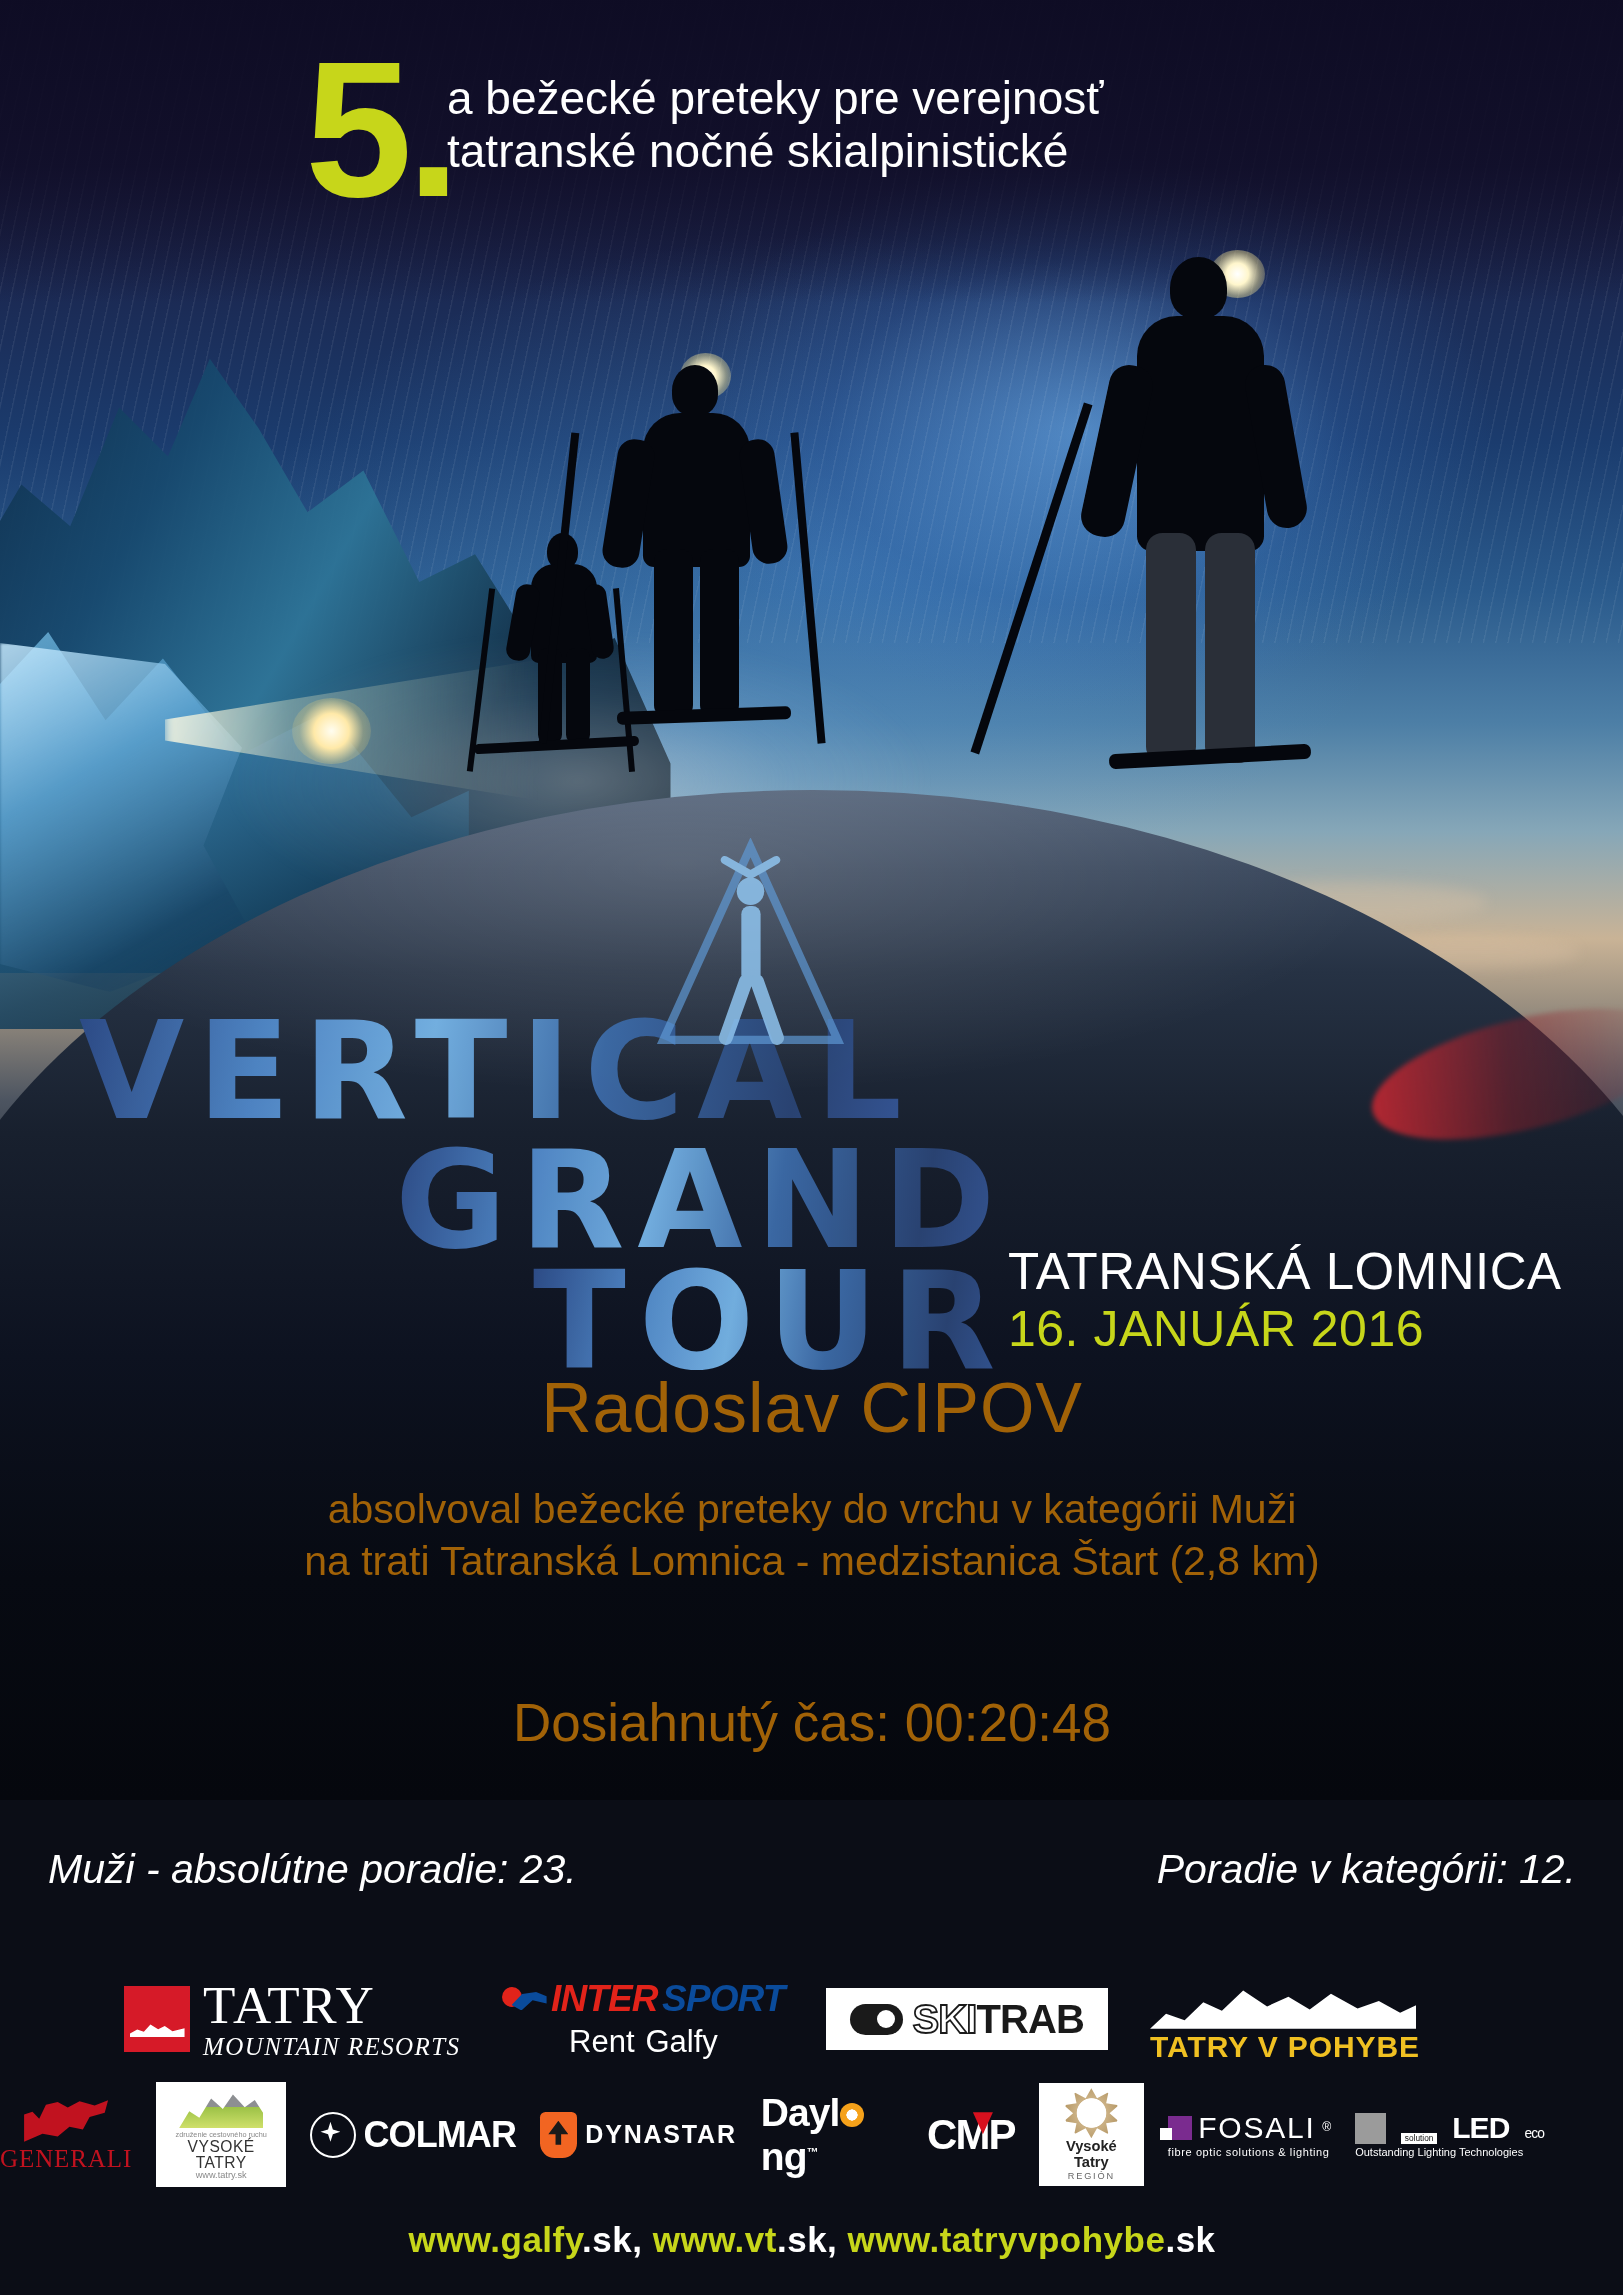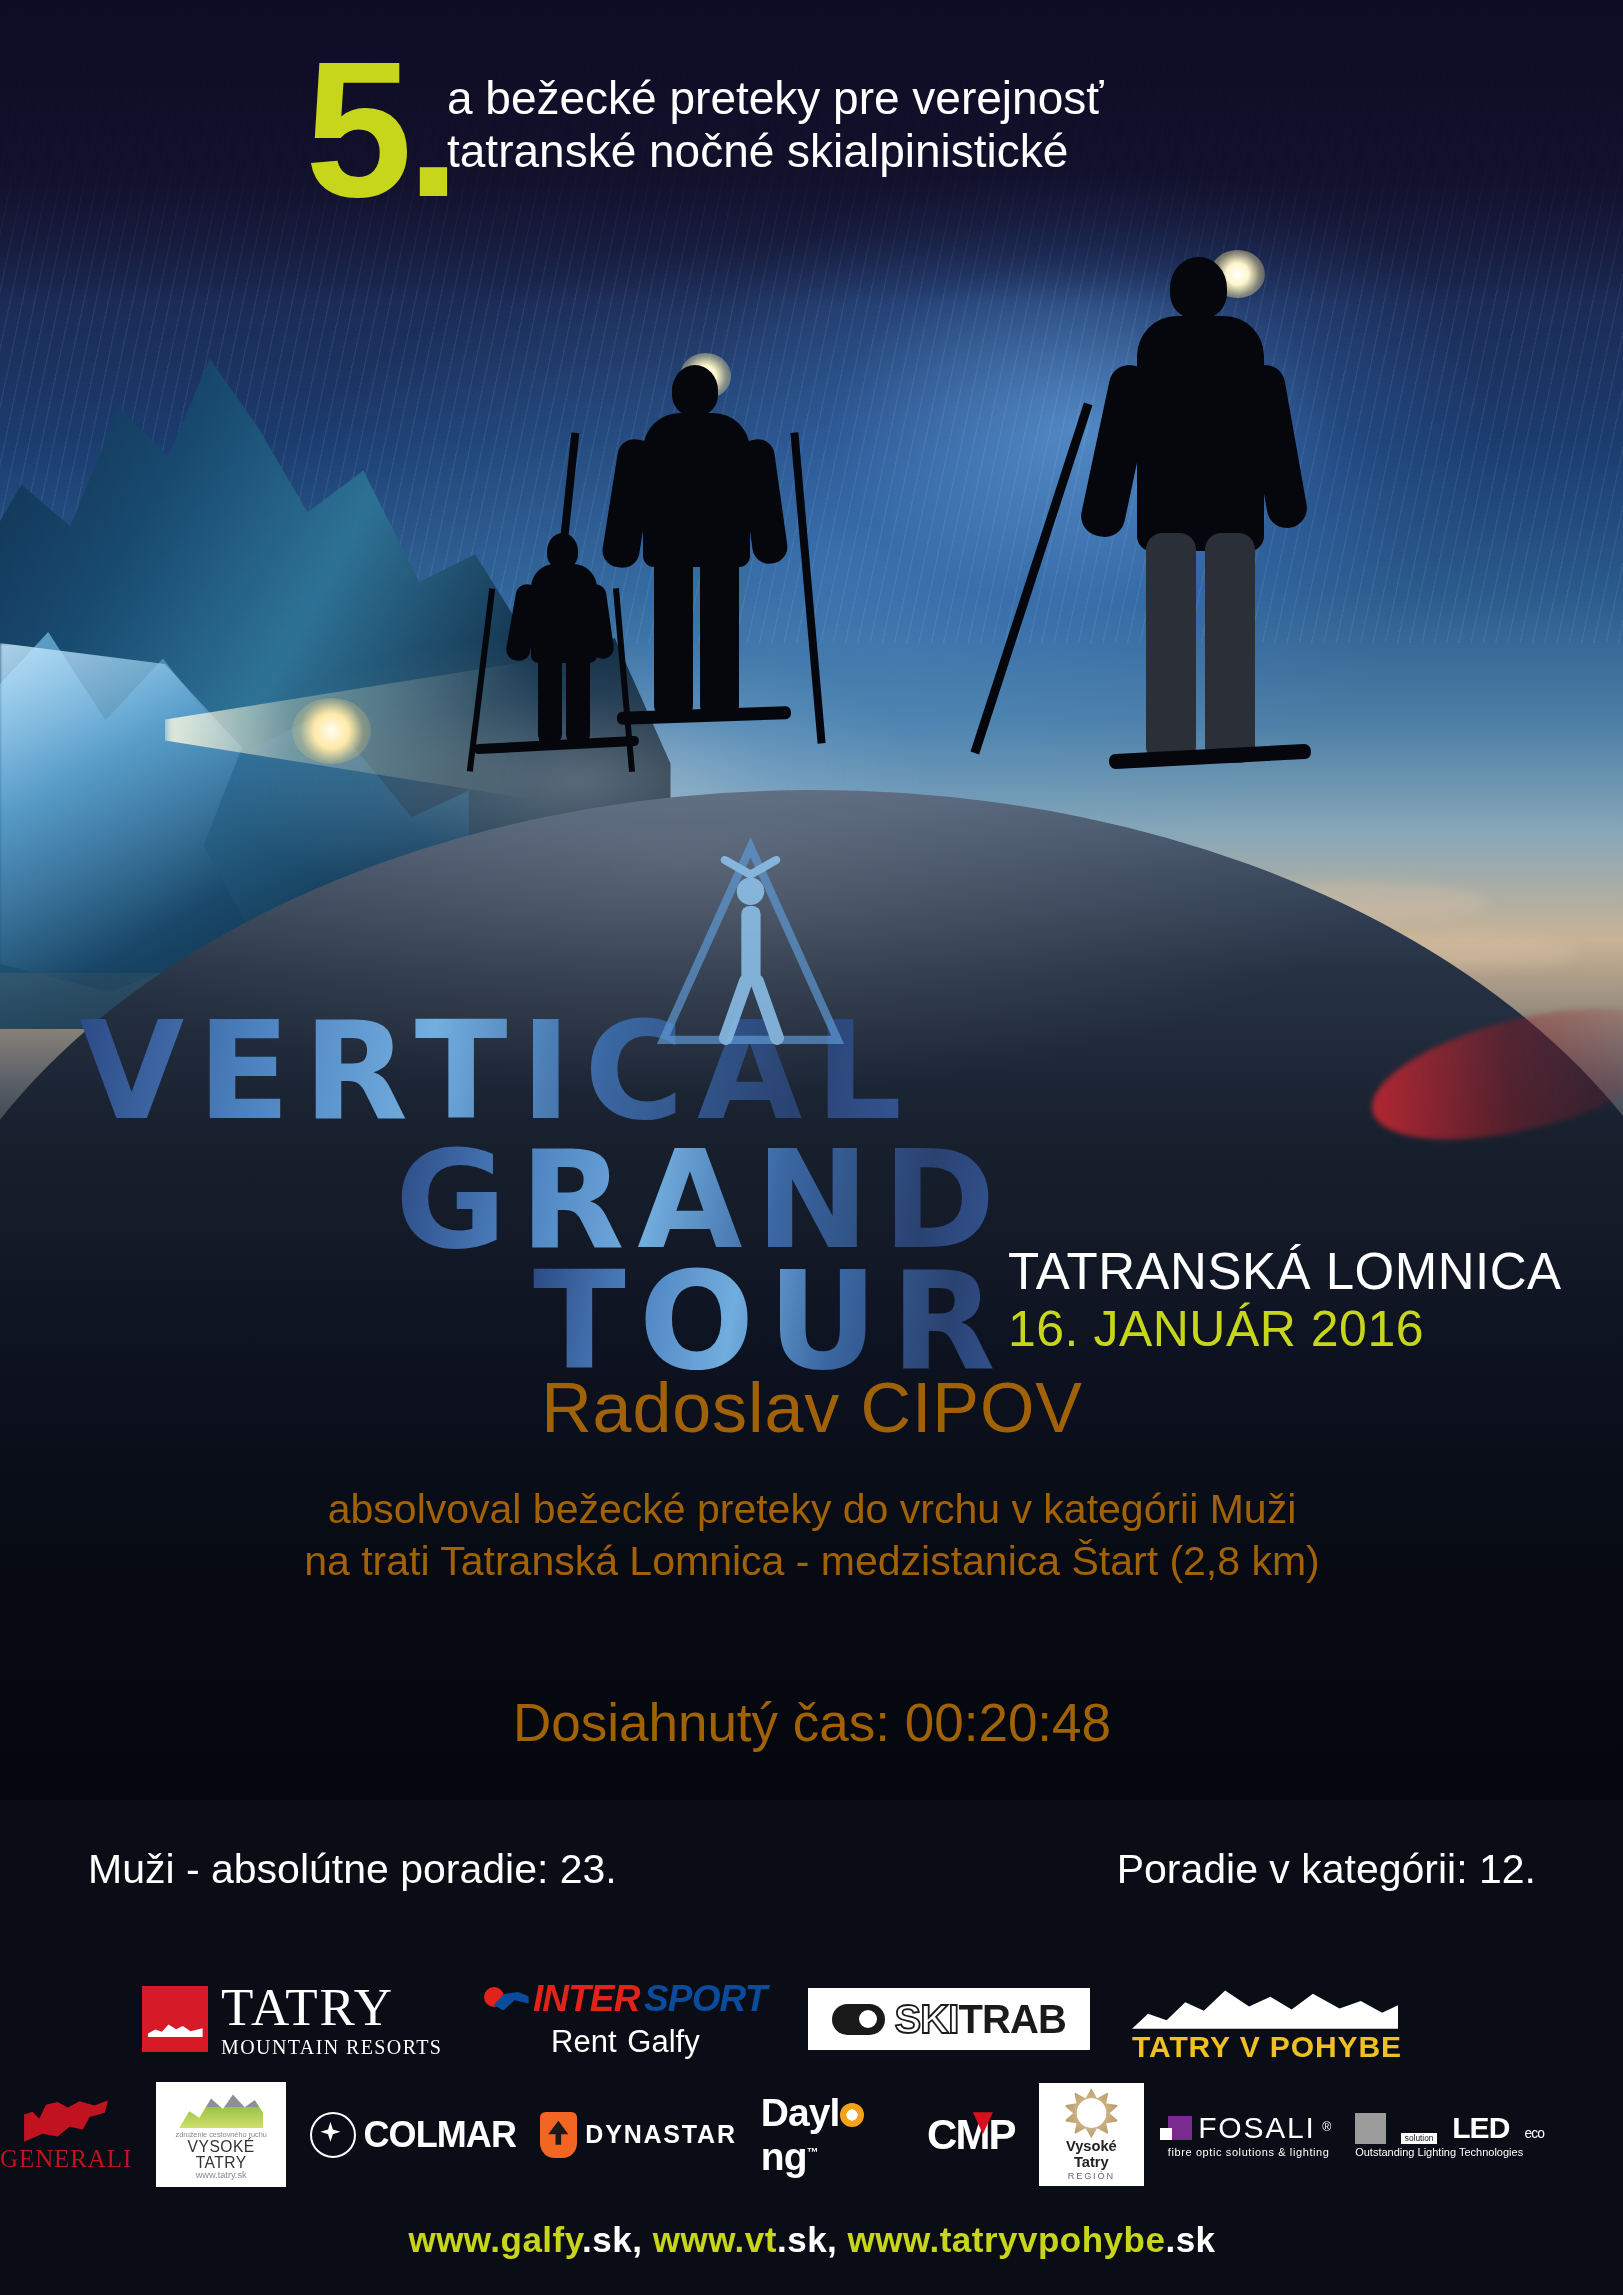--- a/index.html
+++ b/index.html
@@ -127,7 +127,7 @@
   .ranks{
     position:absolute;left:0;top:1846px;width:1624px;
     display:flex;justify-content:space-between;color:#fff;font-size:41px;
-    padding:0 88px;box-sizing:border-box;
+    padding:0 48px;box-sizing:border-box;font-style:italic;
   }
 
   

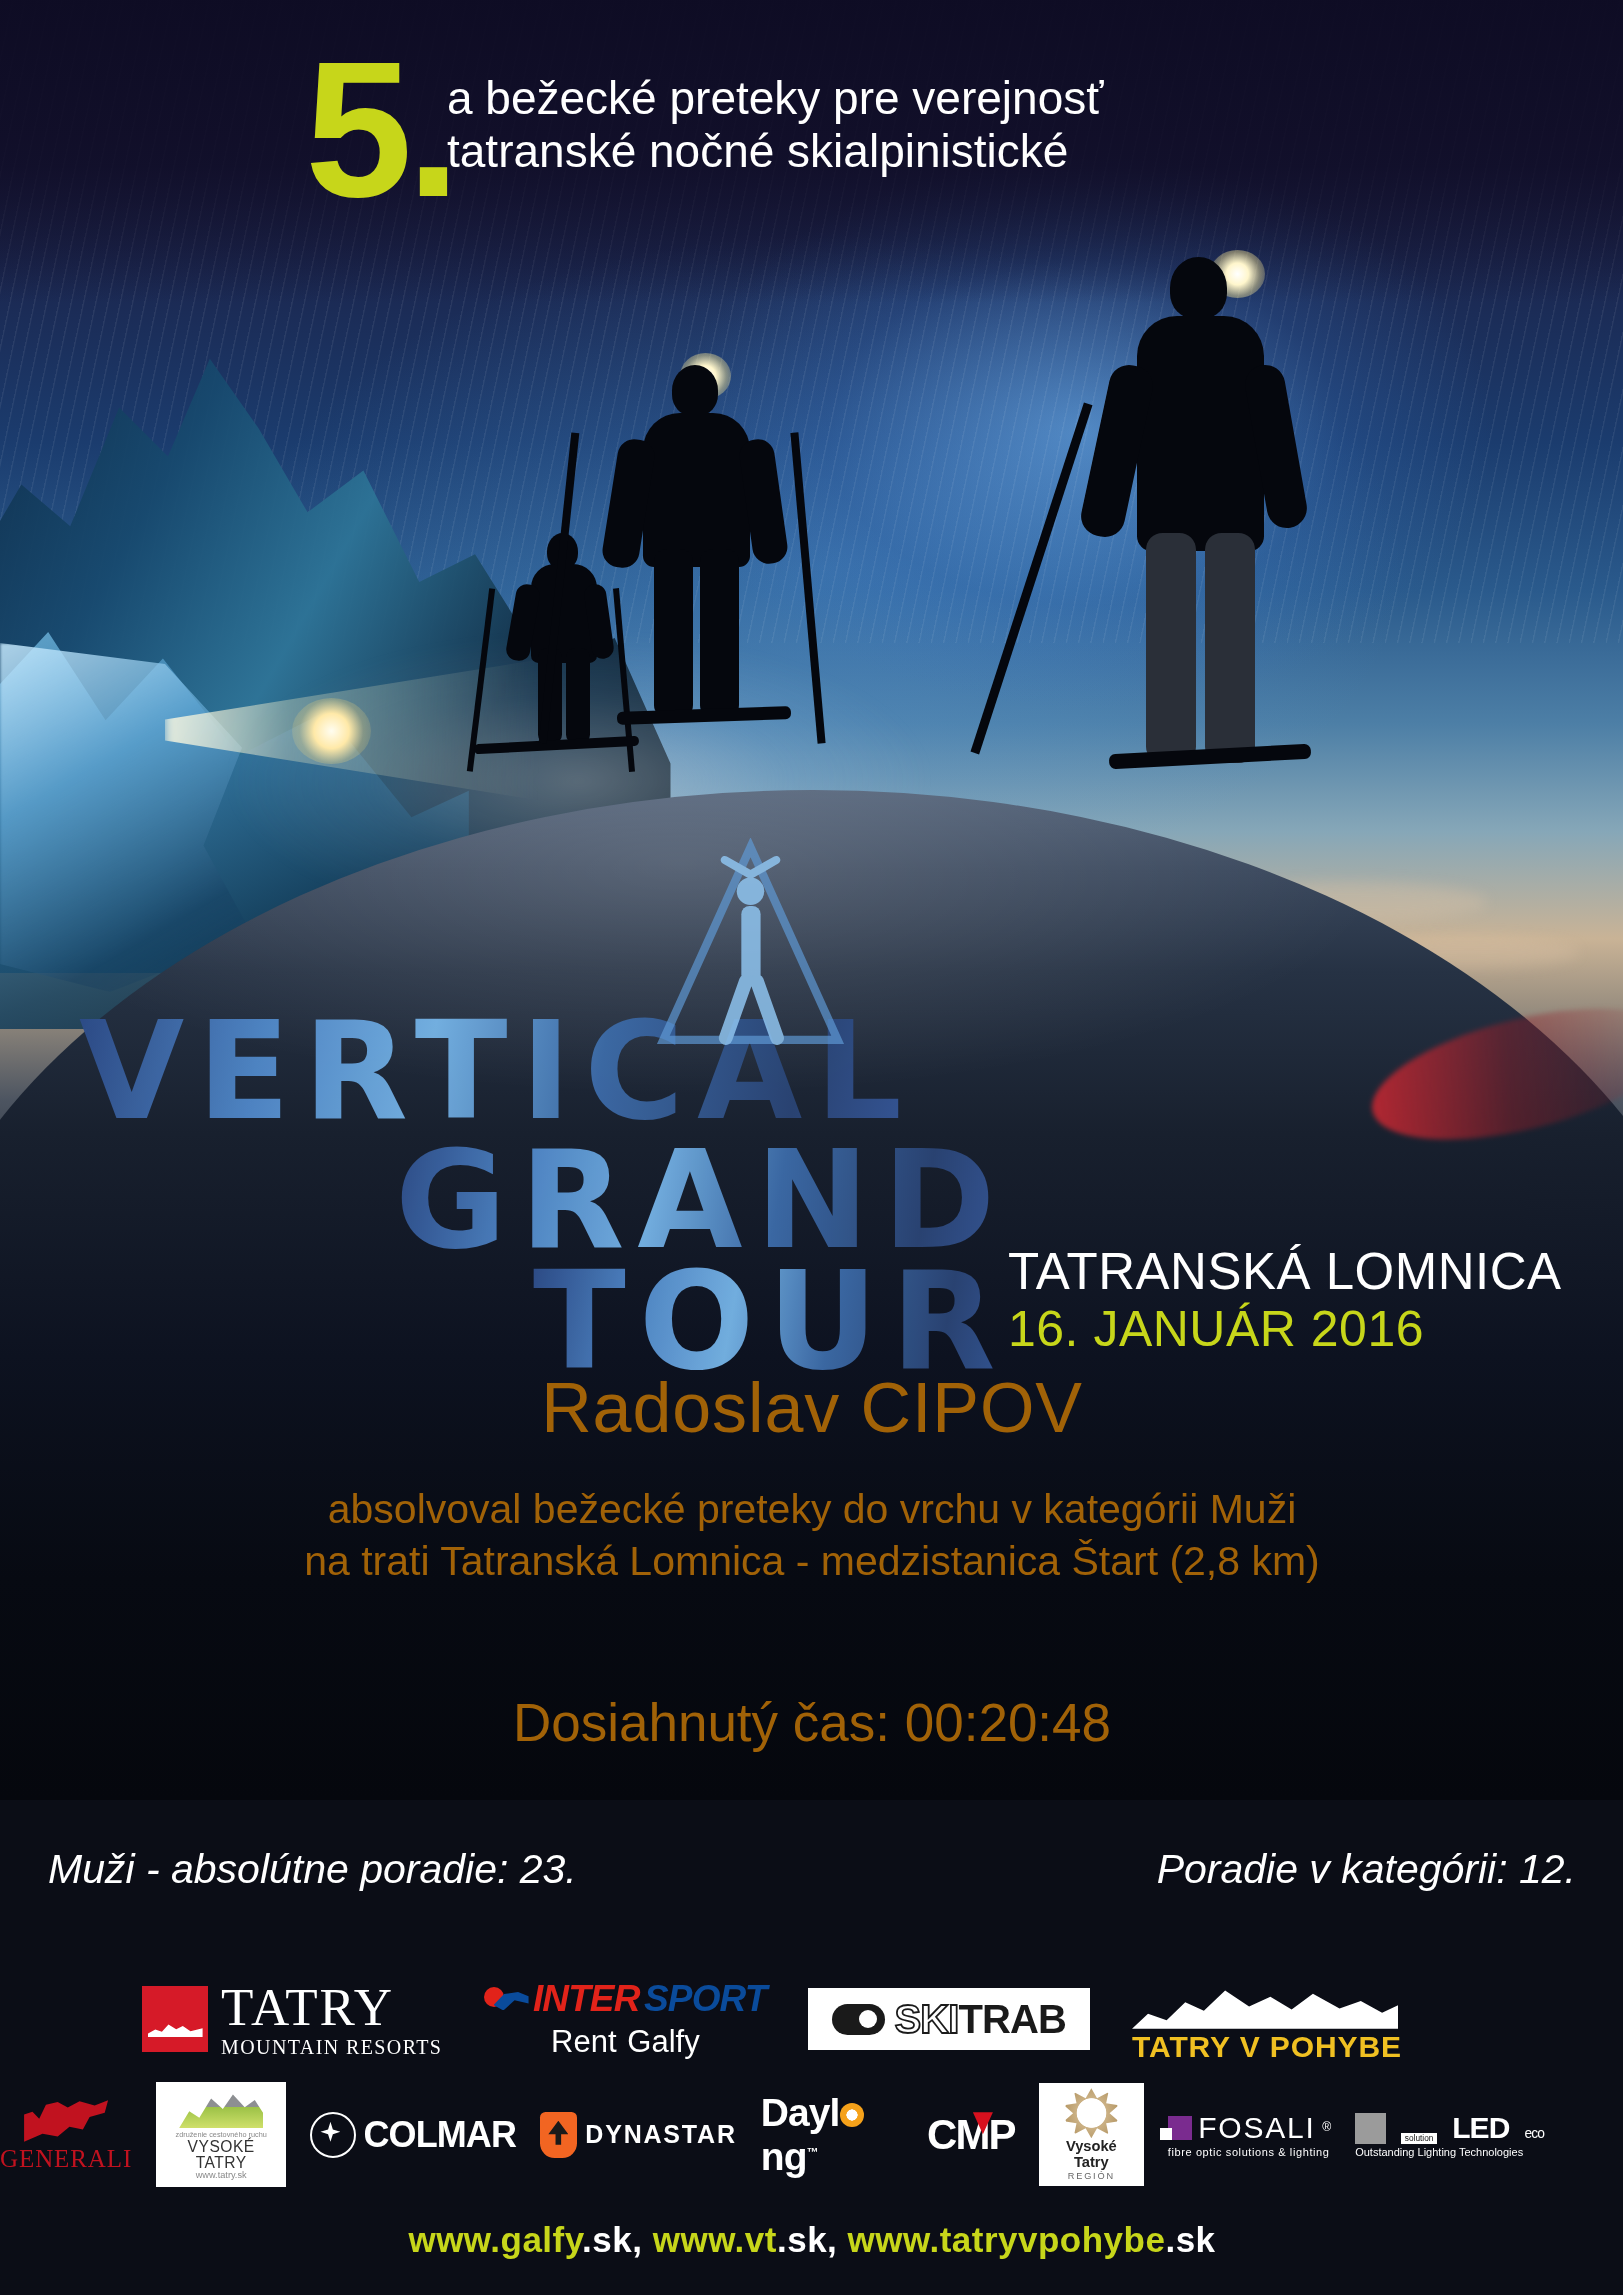--- a/index.html
+++ b/index.html
@@ -142,7 +142,7 @@
     background:#fff;clip-path:polygon(0% 78%,14% 52%,26% 66%,38% 22%,52% 50%,64% 30%,78% 62%,100% 44%,100% 100%,0% 100%);}
   .tmr-txt{color:#fff;font-family:"Liberation Serif",serif;line-height:1;}
   .tmr-txt .a{font-size:53px;letter-spacing:1.8px;}
-  .tmr-txt .b{font-size:20px;letter-spacing:1.4px;margin-top:2.8px;}
+  .tmr-txt .b{font-size:25px;letter-spacing:1.4px;margin-top:2.8px;font-style:italic;}
 
   .isport{line-height:1;text-align:center;}
   .isport .r1{font-size:37px;font-weight:700;font-style:italic;letter-spacing:-0.9px;display:flex;align-items:center;gap:4.6px;}

